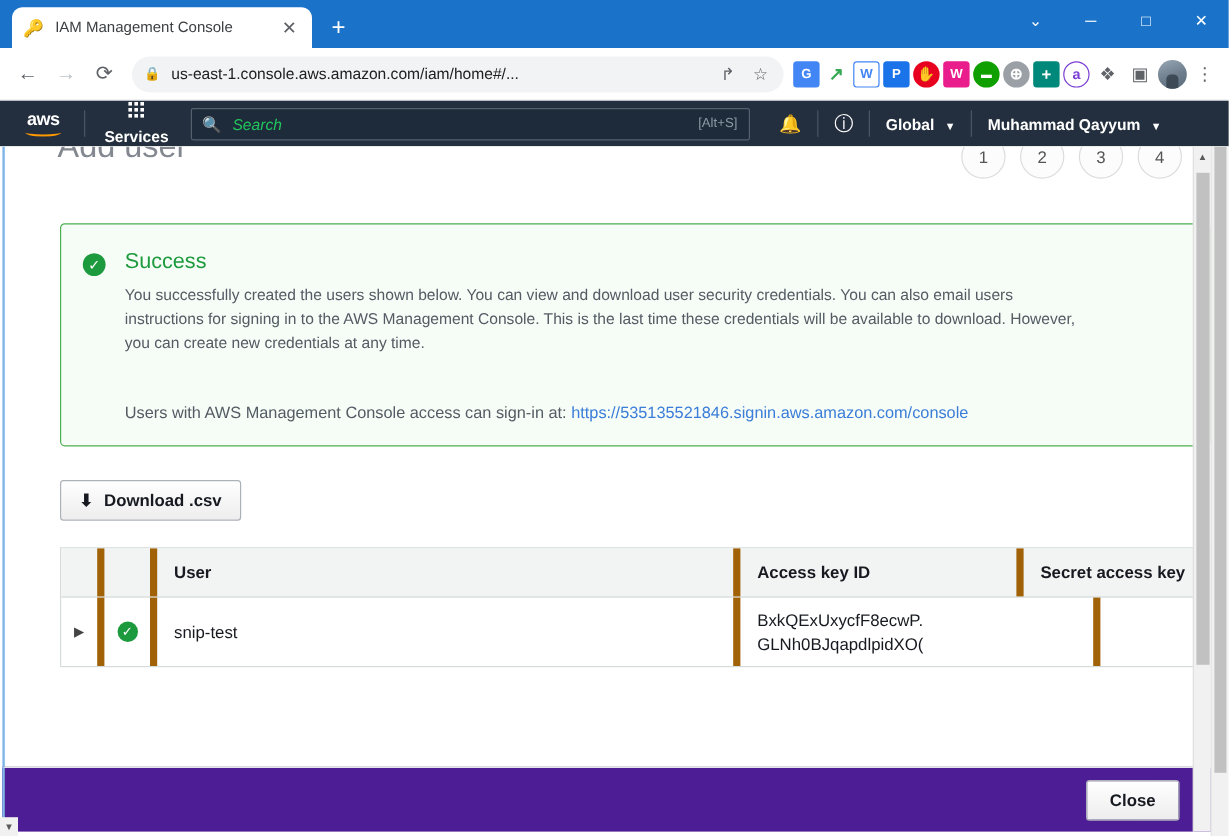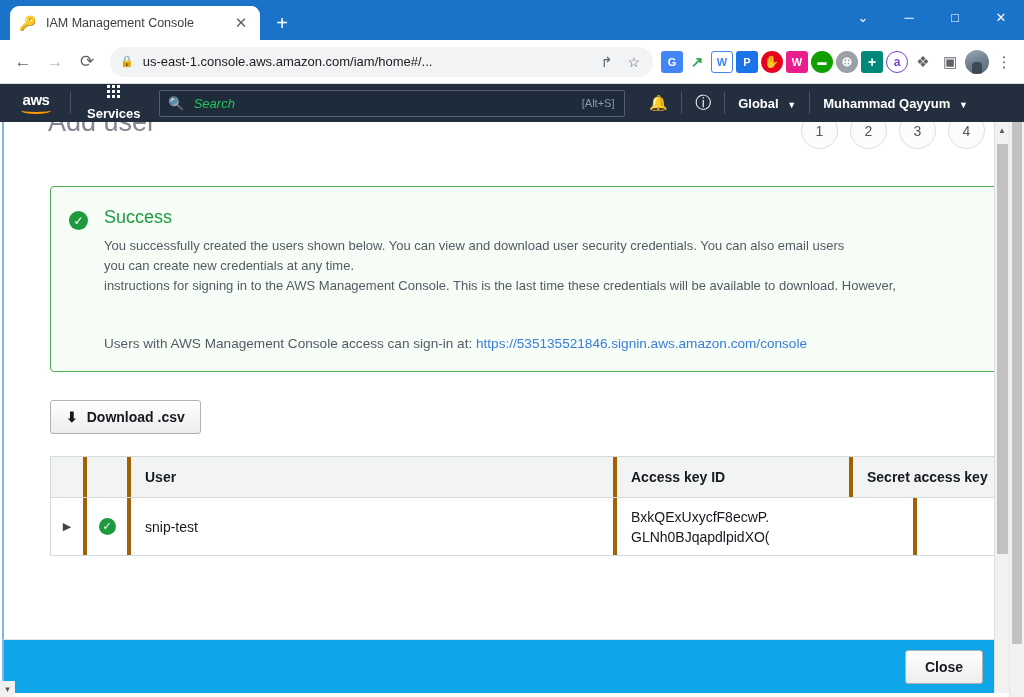--- a/index.html
+++ b/index.html
@@ -529,8 +529,8 @@
       <div>
         <div class="success-title">Success</div>
         <div class="success-body">You successfully created the users shown below. You can view and download user security credentials. You can also email users</div>
+        <div class="success-body">instructions for signing in to the AWS Management Console. This is the last time these credentials will be available to download. However,</div>
         <div class="success-body">you can create new credentials at any time.</div>
-        <div class="success-body">instructions for signing in to the AWS Management Console. This is the last time these credentials will be available to download. However,</div>
         <div class="success-link-row">
           <span>Users with AWS Management Console access can sign-in at:</span>
           <a href="#">https://535135521846.signin.aws.amazon.com/console</a>

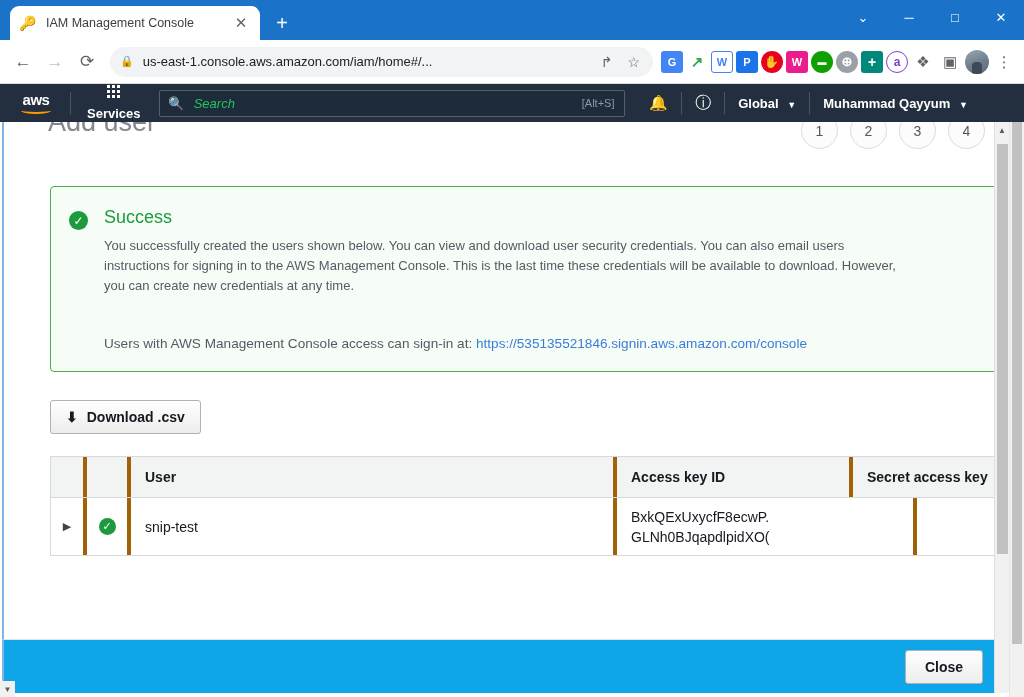--- a/index.html
+++ b/index.html
@@ -298,7 +298,7 @@
     height: 41px;
   }
   .th, .td {
-    border-right: 4px solid #a16207;
+    border-right: 6px solid #a16207;
     display: flex; align-items: center;
     font-size: 14px;
     padding: 0 14px;

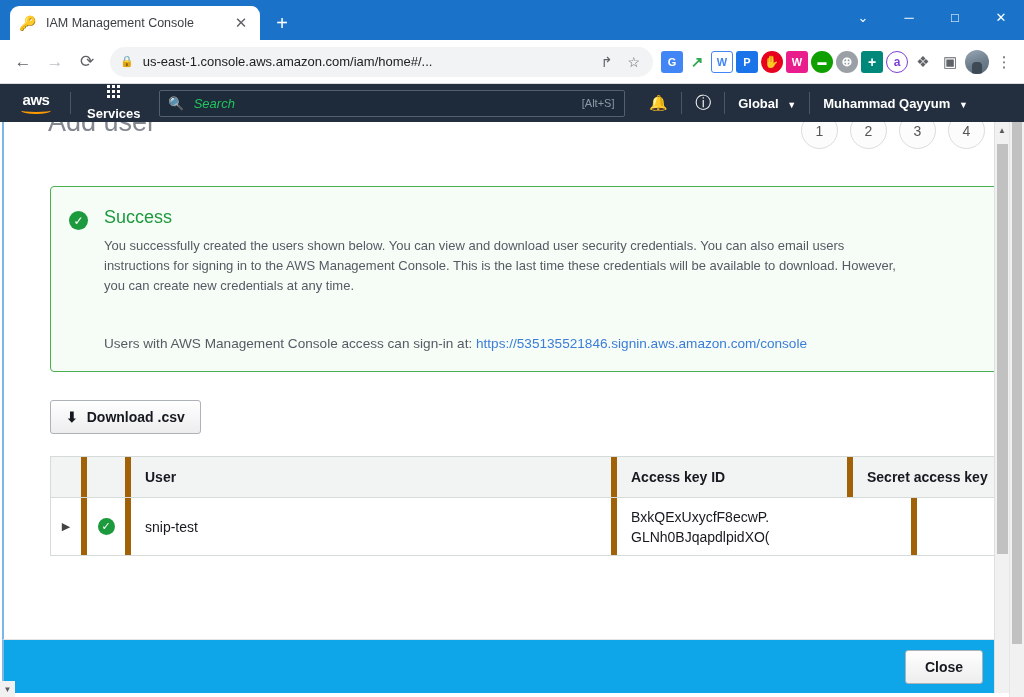--- a/index.html
+++ b/index.html
@@ -331,7 +331,7 @@
     position: absolute;
     left: 2px; right: 15px; bottom: 63px;
     height: 54px;
-    background: #0ea5e9;
+    background: #4c1d95;
     border-left: 2px solid #7eb6e8;
     border-top: 1px solid #e4e4e4;
     display: flex; align-items: center; justify-content: flex-end;

